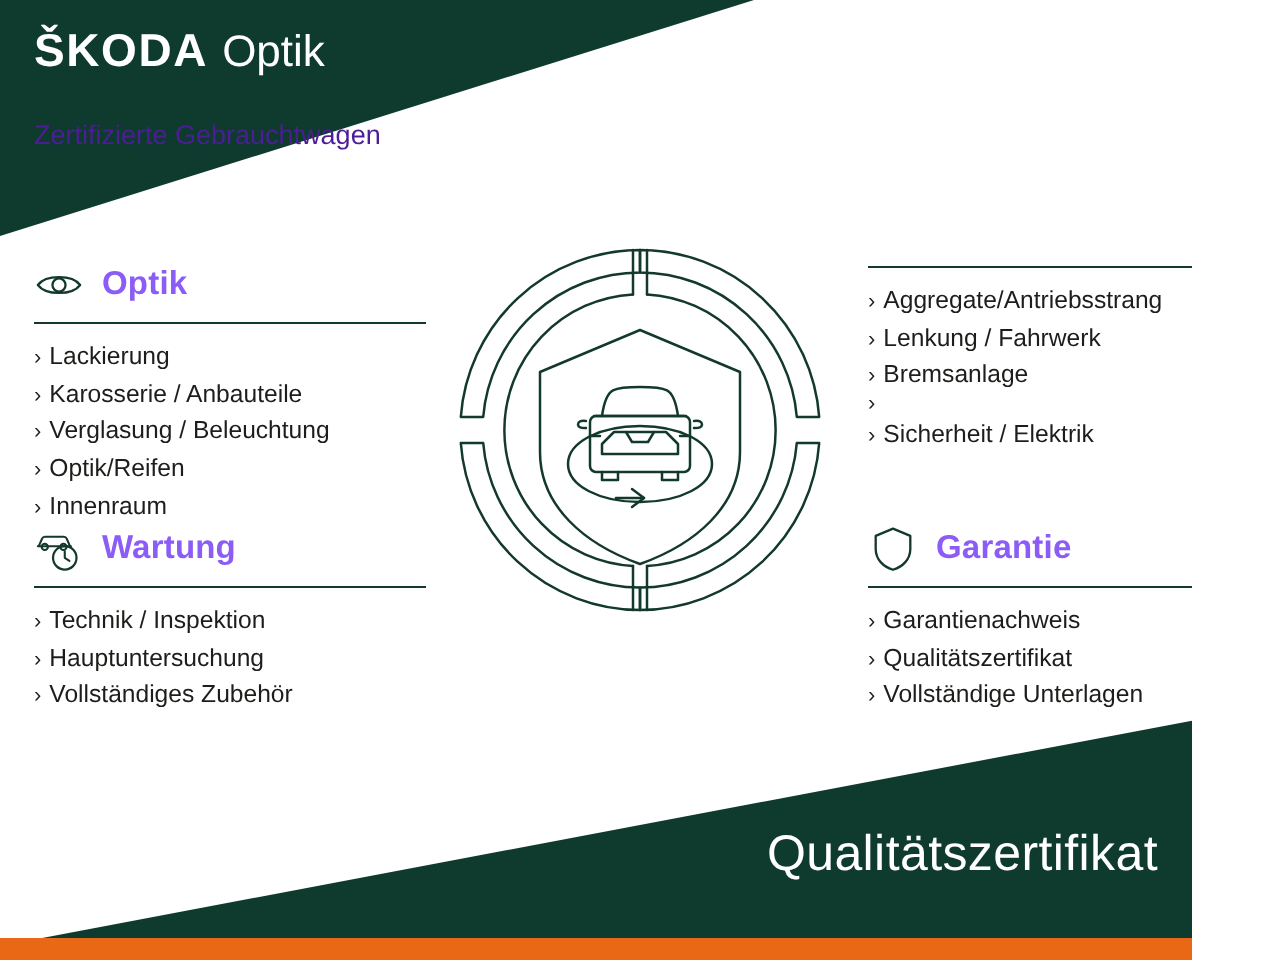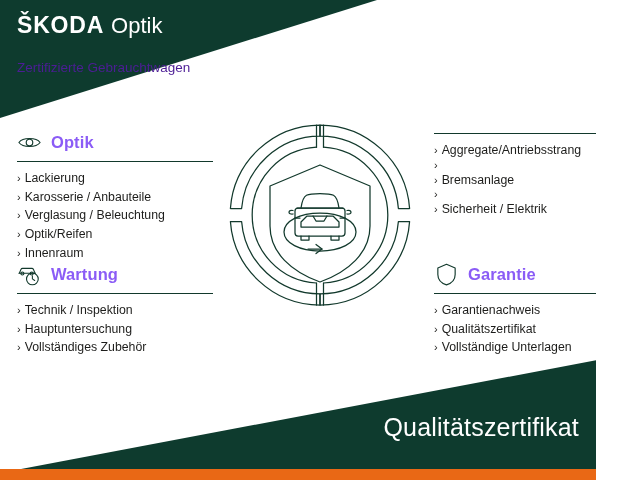--- a/index.html
+++ b/index.html
@@ -196,6 +196,7 @@
         </li>
       <li>
           <span class="chev">›</span>
+          <span>Lenkung / Fahrwerk</span>
         </li>
       <li>
           <span class="chev">›</span>

